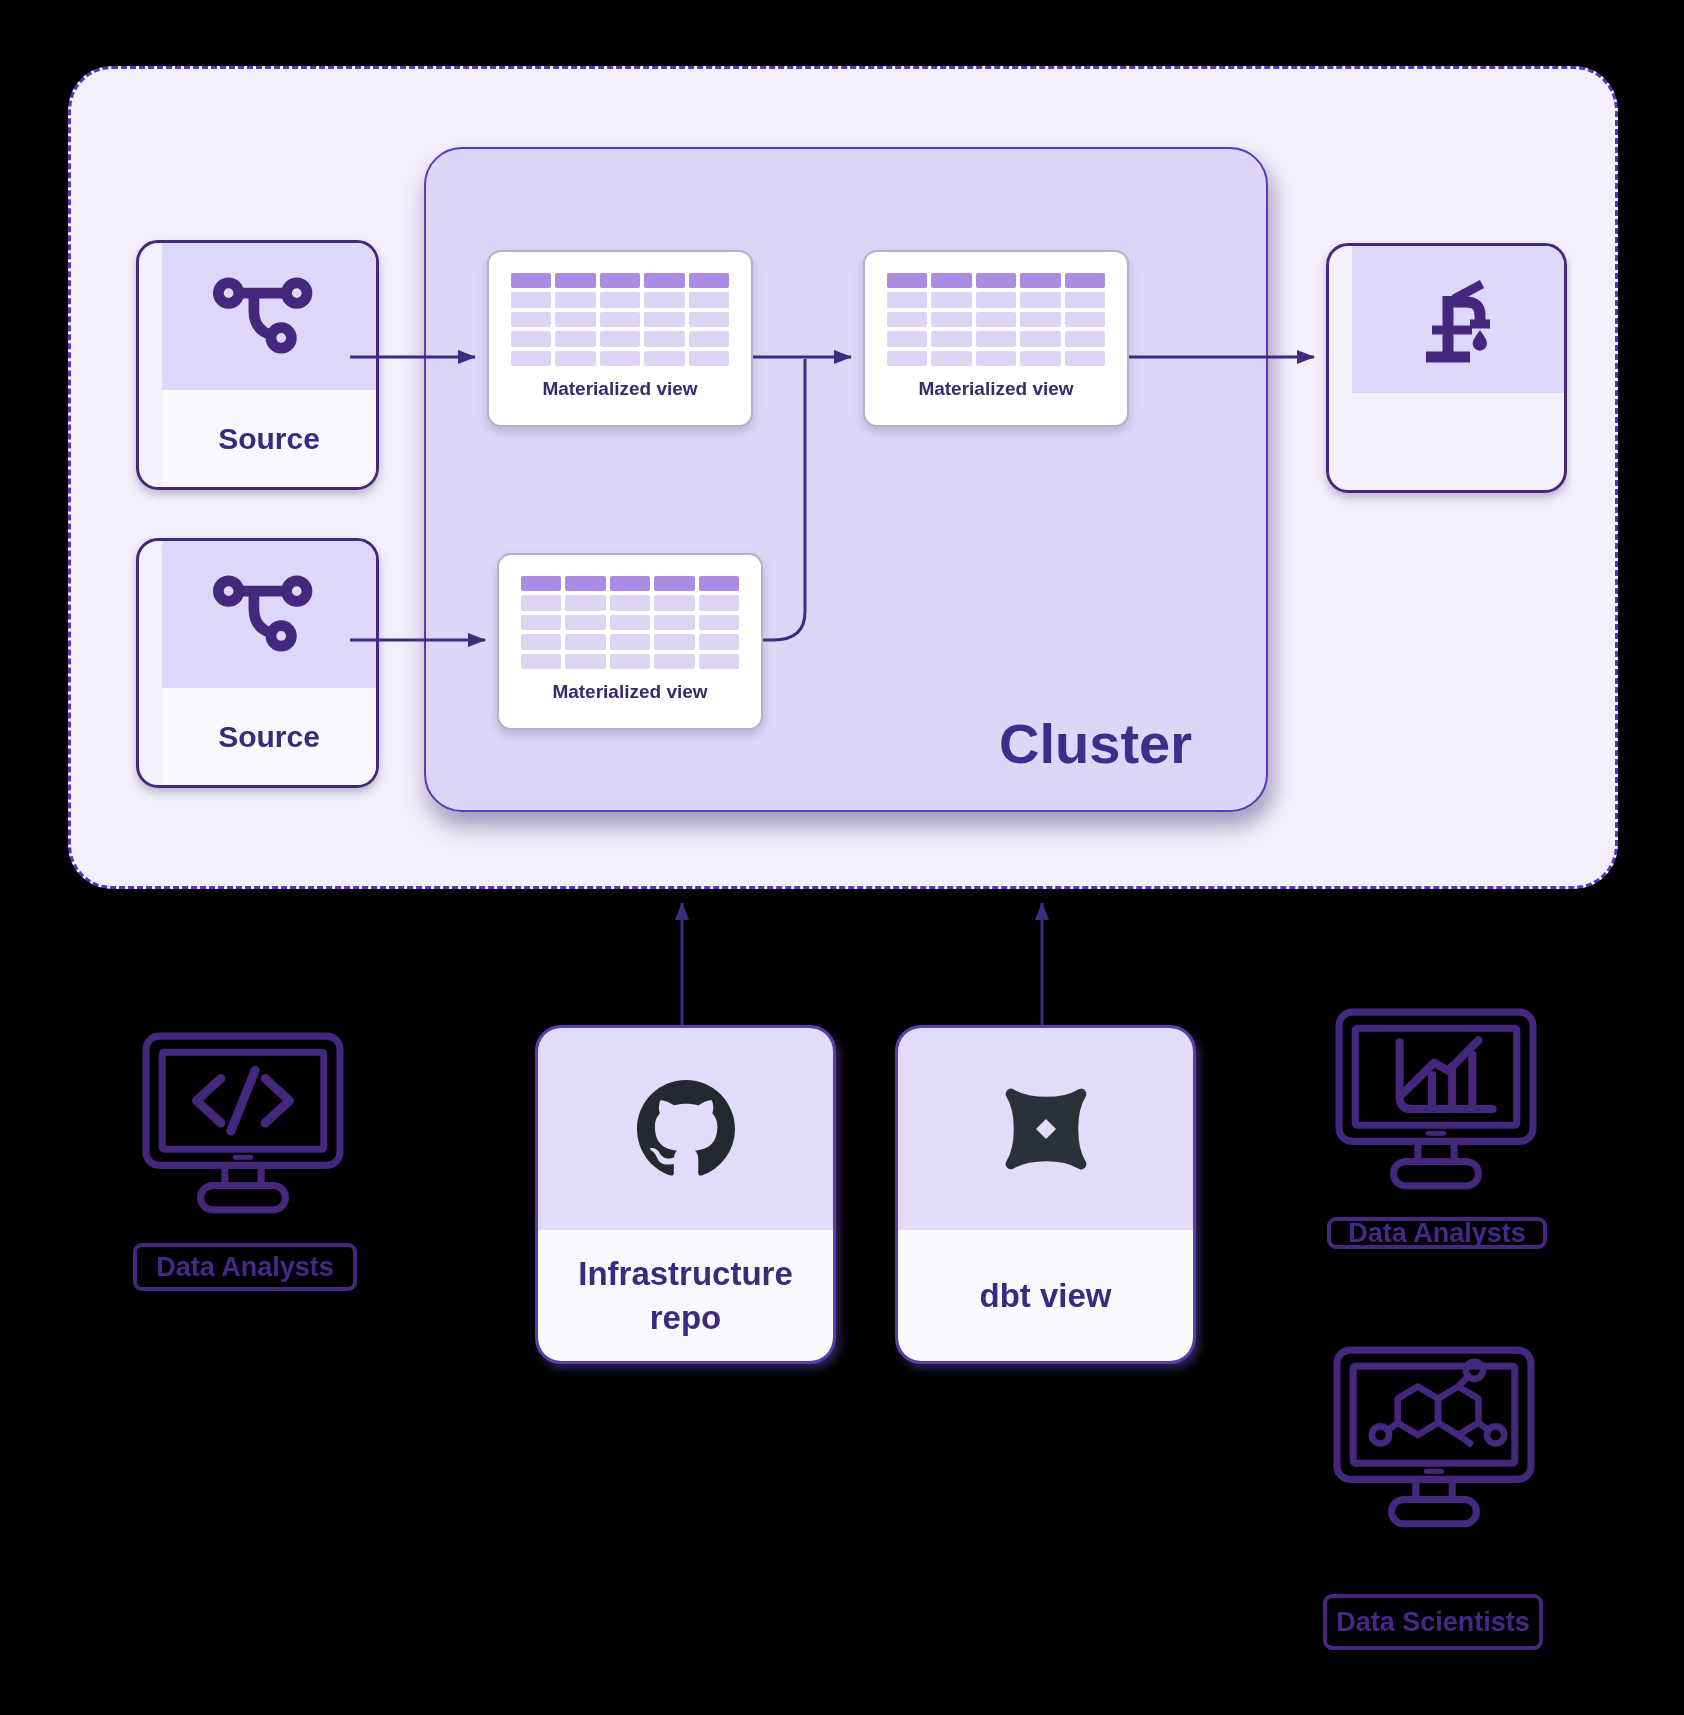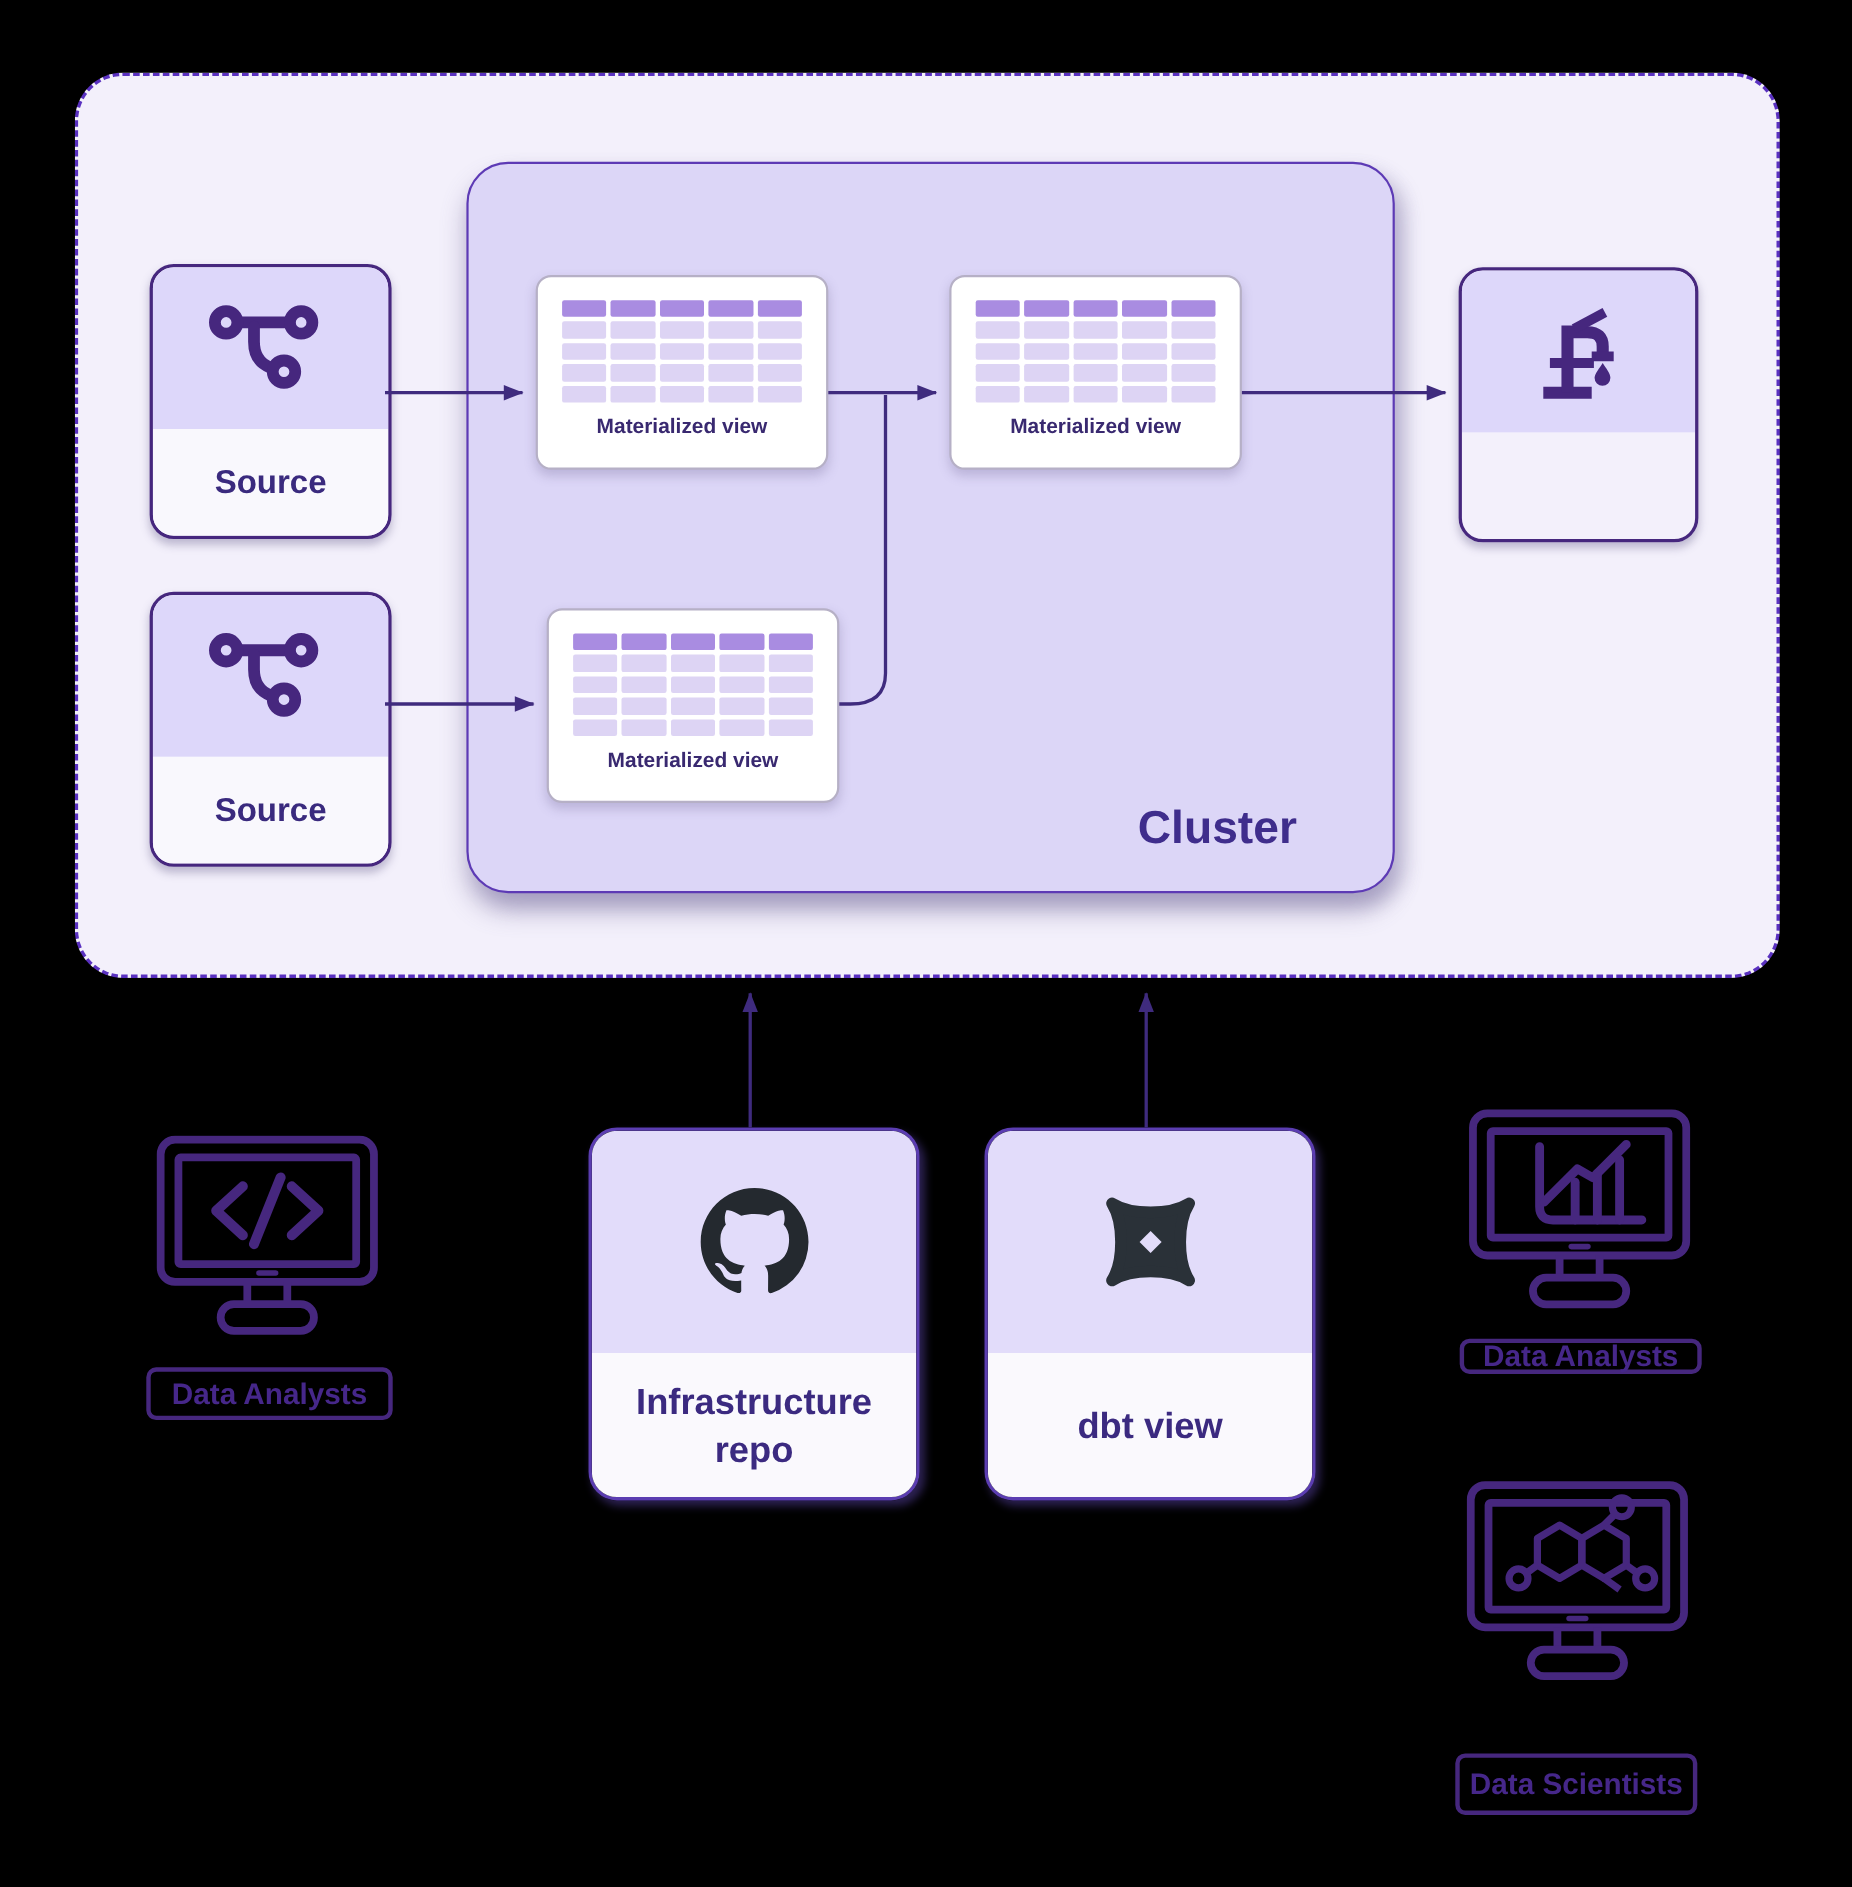--- a/index.html
+++ b/index.html
@@ -29,7 +29,7 @@
 
   
   .node{position:absolute;display:flex;flex-direction:column;border:3px solid var(--node-border);
-    border-radius:22px;overflow:hidden;box-shadow:0 5px 8px rgba(90,80,130,.35);}
+    border-radius:22px;overflow:hidden;box-shadow:0 5px 8px rgba(90,80,130,.35);padding-left:23px;}
   .node .icon-area{height:147px;background:var(--node-icon-area);display:flex;align-items:center;justify-content:center;}
   .node .label-area{flex:1;background:var(--node-label-area);display:flex;align-items:center;justify-content:center;}
   .node .label-area span{font-size:30px;font-weight:700;color:var(--node-text);}

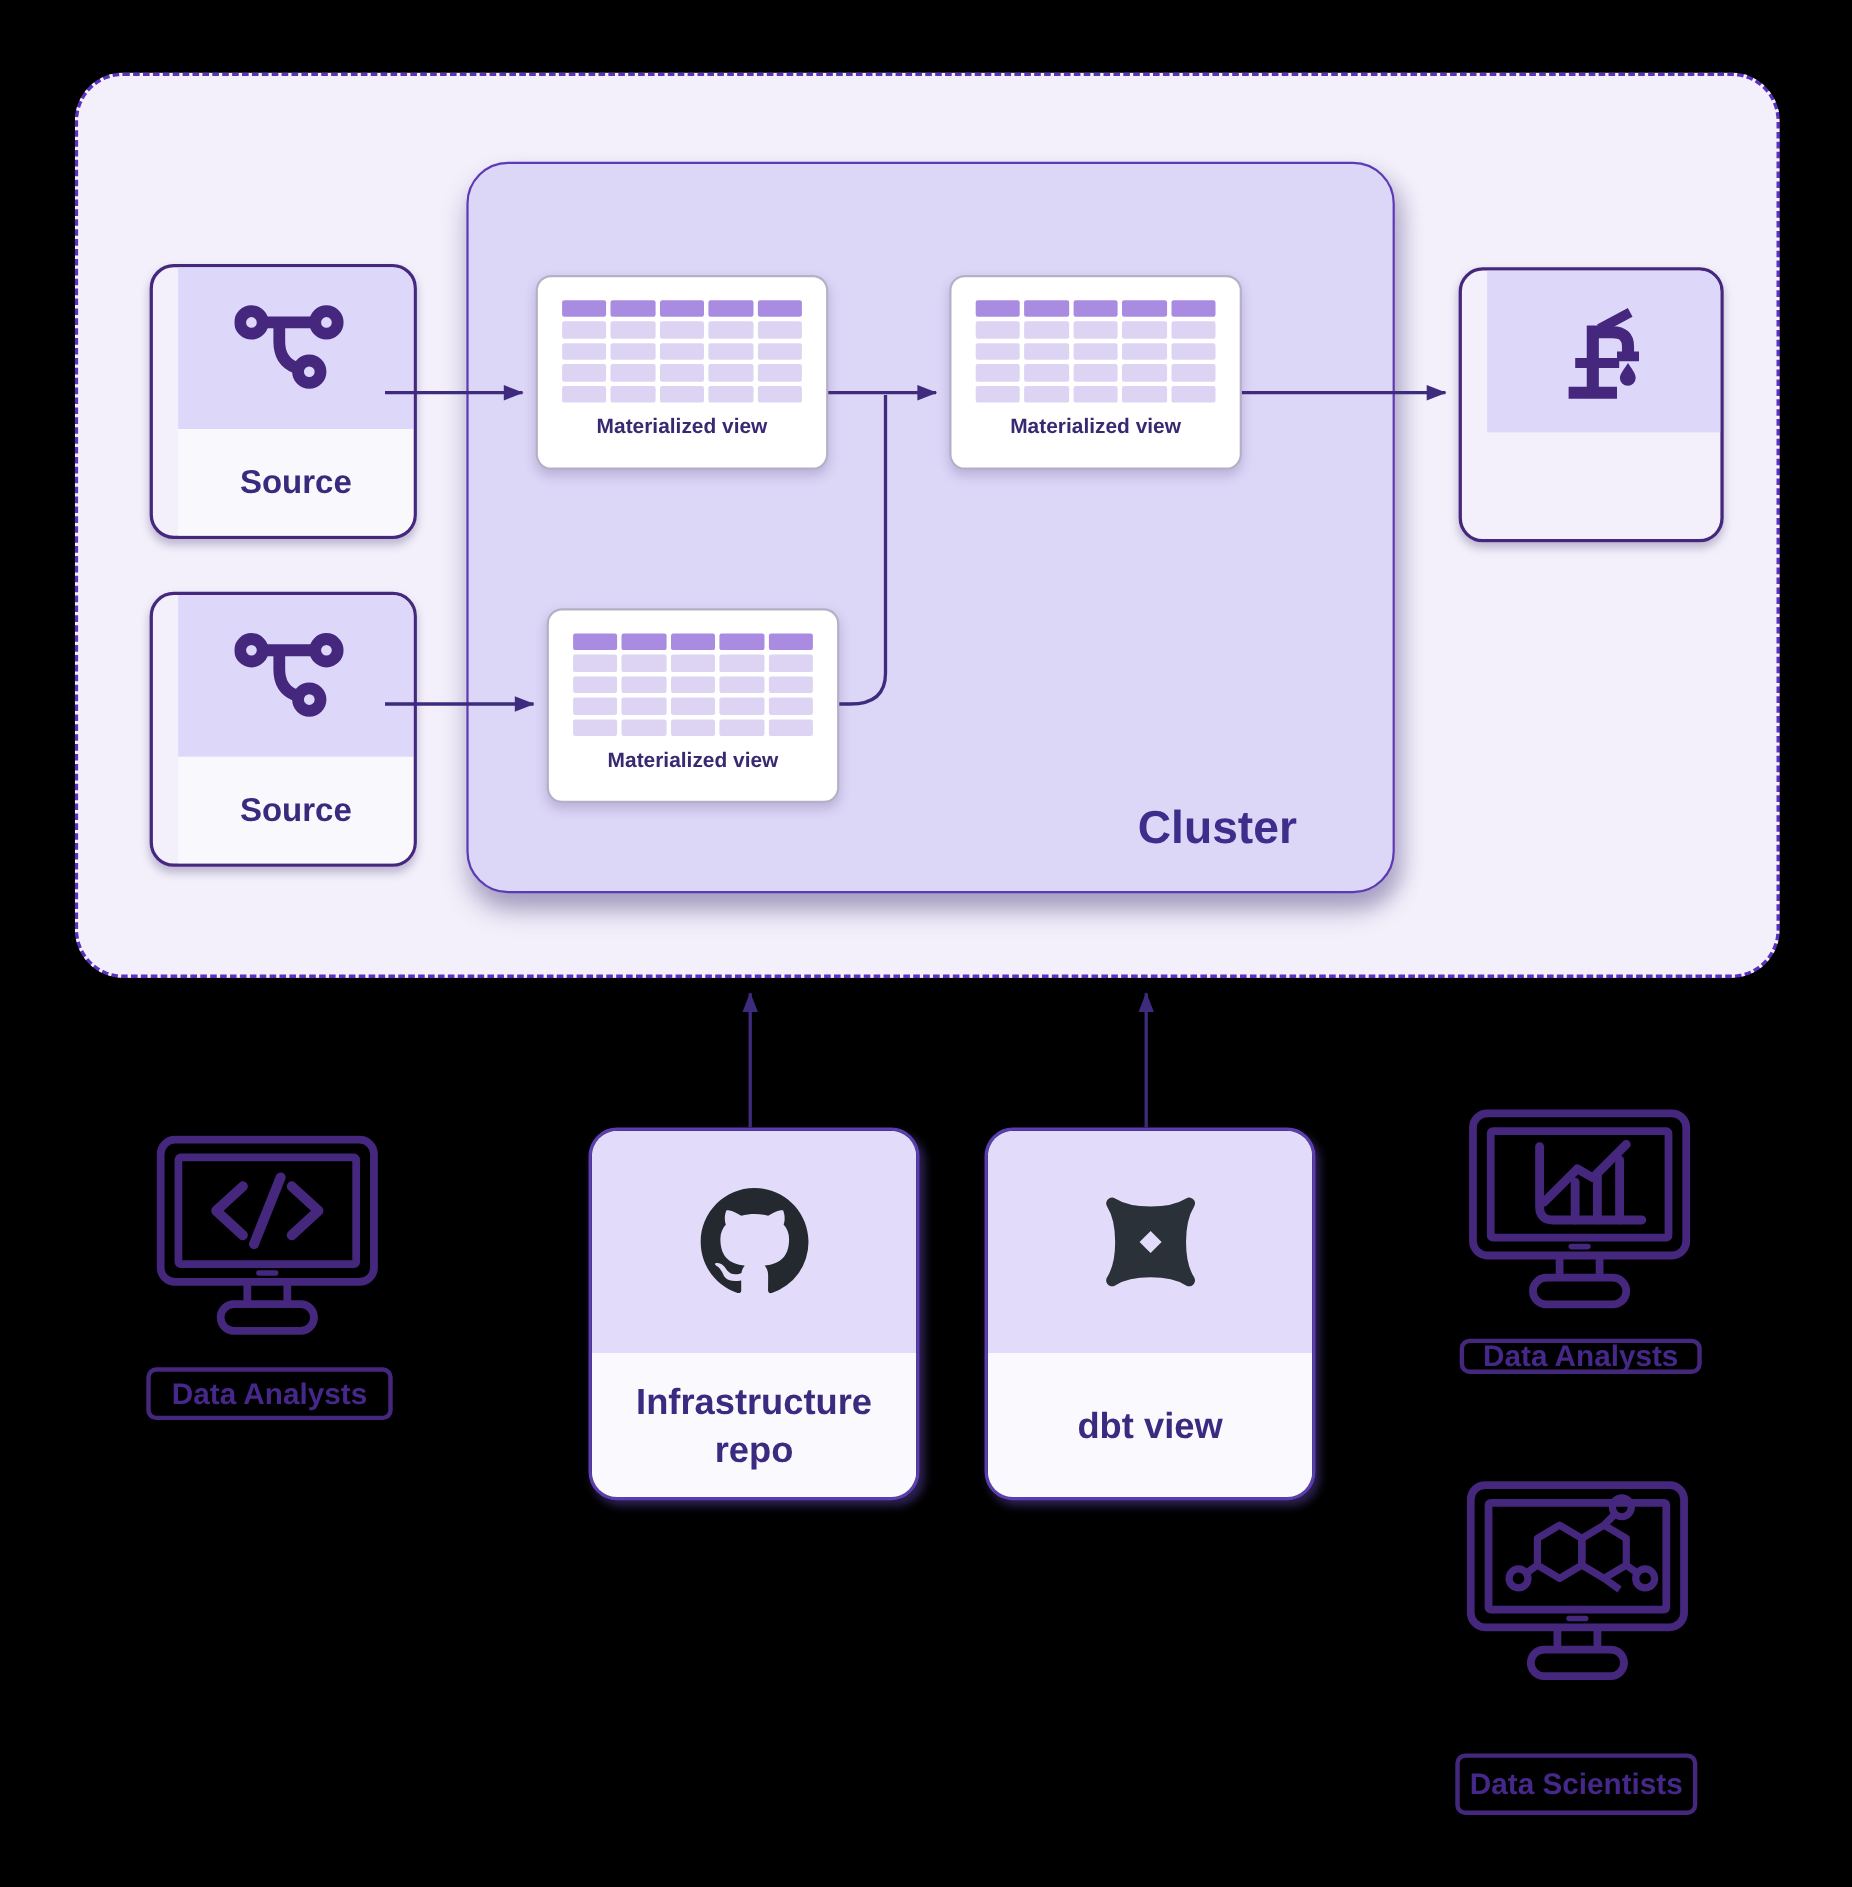--- a/index.html
+++ b/index.html
@@ -25,7 +25,7 @@
   .cluster{position:absolute;left:424px;top:147px;width:840px;height:661px;
     background:var(--cluster-fill);border:2px solid var(--cluster-border);border-radius:38px;
     box-shadow:0 16px 22px rgba(110,100,150,.45),10px 10px 16px rgba(120,110,160,.28);}
-  .cluster-label{position:absolute;right:87px;bottom:34px;font-size:42px;font-weight:600;color:var(--cluster-text);}
+  .cluster-label{position:absolute;right:74px;bottom:34px;font-size:56px;font-weight:600;color:var(--cluster-text);}
 
   
   .node{position:absolute;display:flex;flex-direction:column;border:3px solid var(--node-border);

